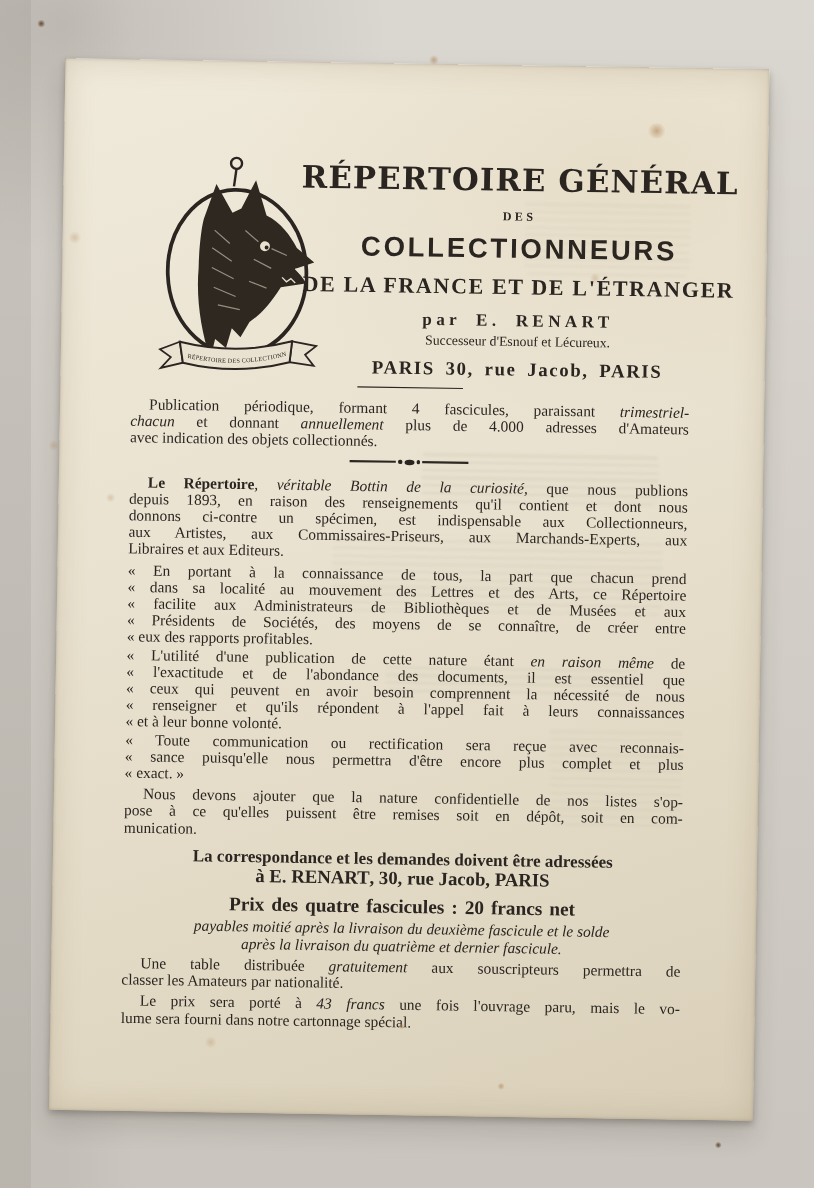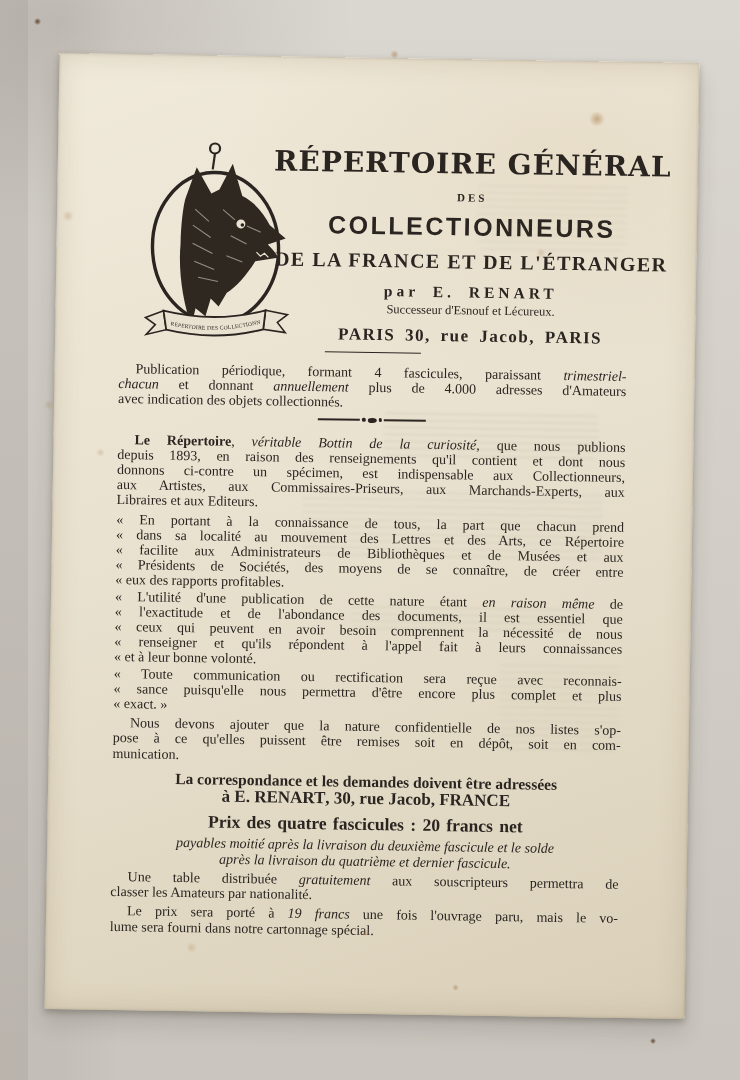--- a/index.html
+++ b/index.html
@@ -191,7 +191,7 @@
 
     <div class="h-corr1">
         <div class="tline first">La correspondance et les demandes doivent être adressées</div>
-        <div class="tline last l2">à <b>E. RENART</b>, 30, rue Jacob, <b>FRANCE</b></div>
+        <div class="tline last l2">à <b>E. RENART</b>, 30, rue Jacob, <b>PARIS</b></div>
       </div>
 
     <div class="h-price">Prix des quatre fascicules : 20 francs net</div>

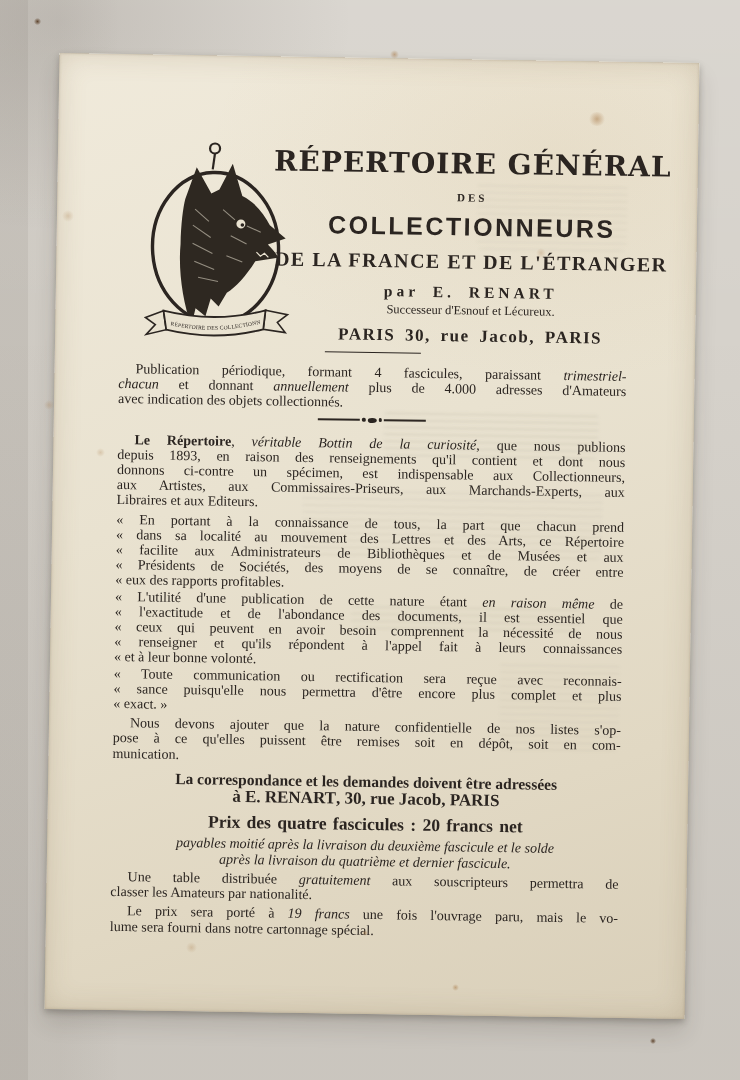--- a/index.html
+++ b/index.html
@@ -207,7 +207,7 @@
       </div>
 
     <div class="para indent">
-        <div class="tline first">Le prix sera porté à <i>19 francs</i> une fois l'ouvrage paru, mais le vo-</div>
+        <div class="tline first">Le prix sera porté à <i>43 francs</i> une fois l'ouvrage paru, mais le vo-</div>
         <div class="tline last">lume sera fourni dans notre cartonnage spécial.</div>
       </div>
   </div>

